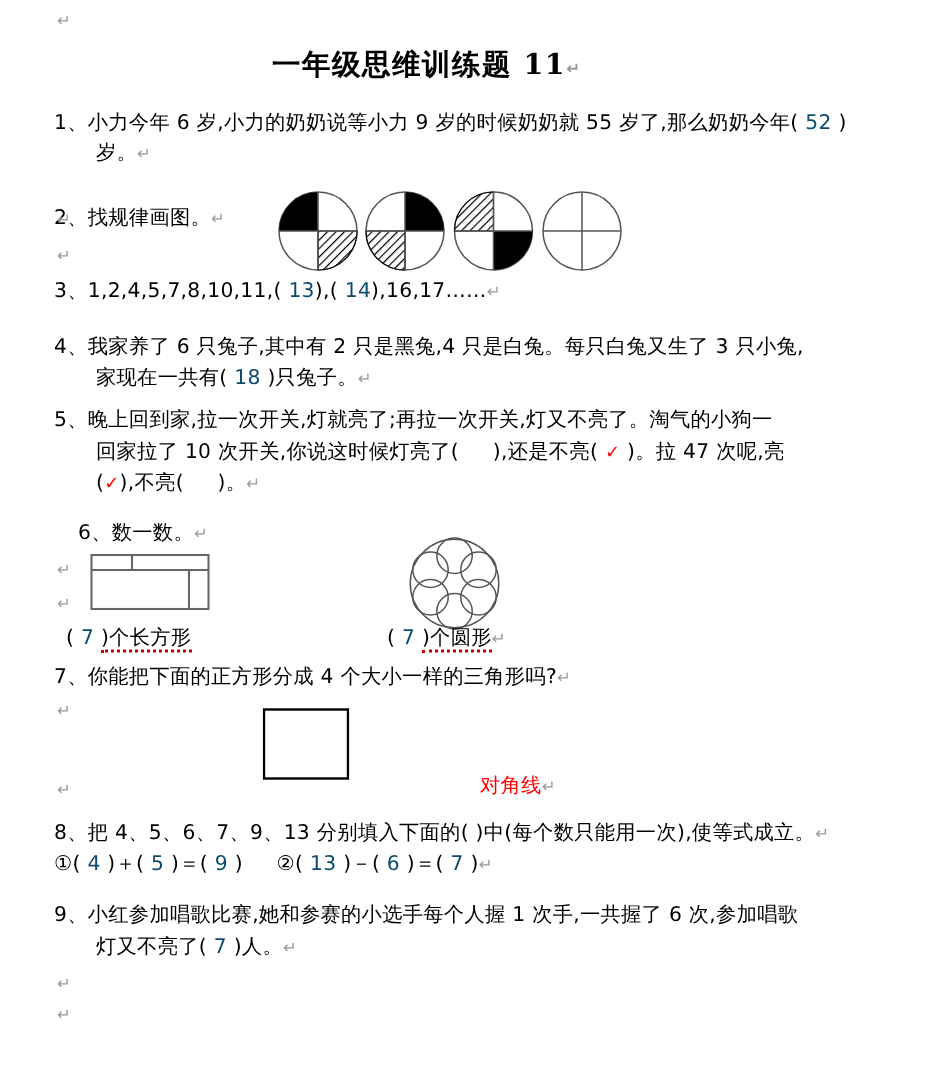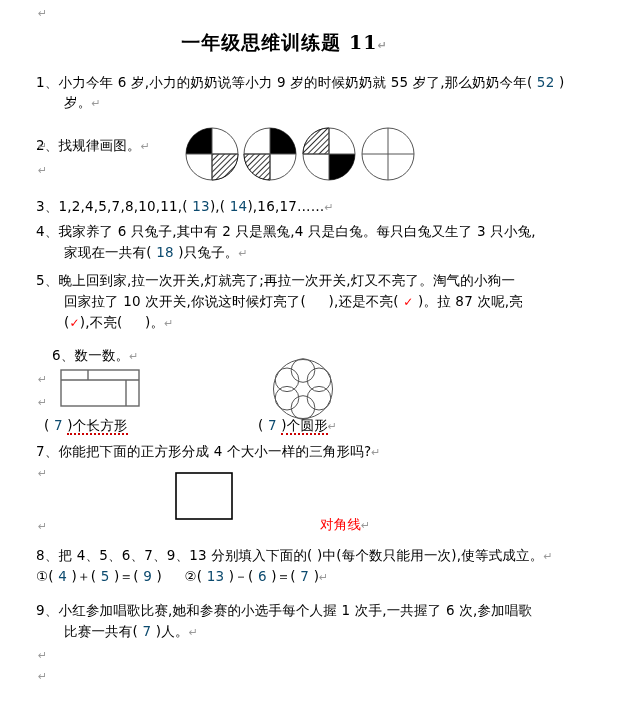--- a/index.html
+++ b/index.html
@@ -125,7 +125,7 @@
     </svg>
   </div>
 
-  <div class="q" style="left:36px;top:196px;text-align:center;">
+  <div class="q" style="left:36px;top:184px;text-align:center;">
     <span>3、1,2,4,5,7,8,10,11,(</span>
     <span class="ans">13</span><span>),(</span>
     <span class="ans">14</span><span>),16,17……</span><span class="pilcrow">↵</span>

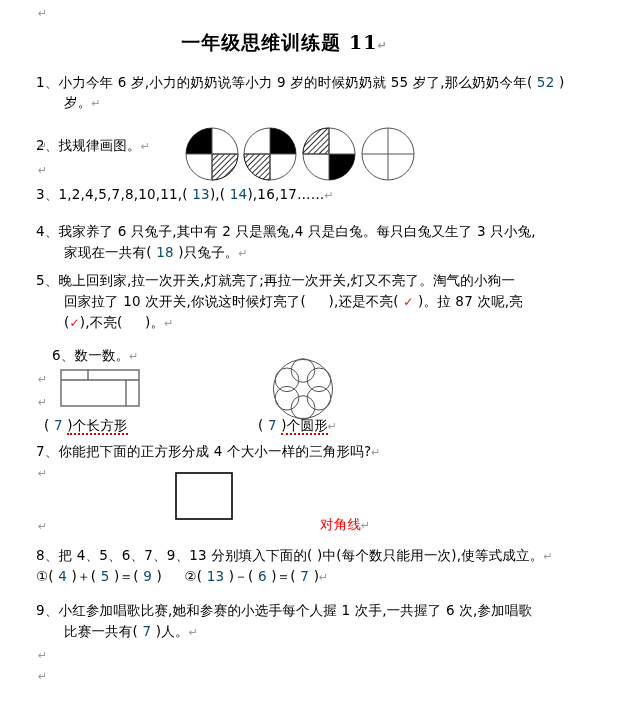--- a/index.html
+++ b/index.html
@@ -148,7 +148,7 @@
     <span>&nbsp;&nbsp;&nbsp;</span>
     <span>),还是不亮(</span>
     <span class="check">✓</span>
-    <span>)。拉 87 次呢,亮</span>
+    <span>)。拉 47 次呢,亮</span>
   </div>
   <div class="q" style="left:64px;top:312px;">
     <span>(</span><span class="check">✓</span><span>),不亮(</span>

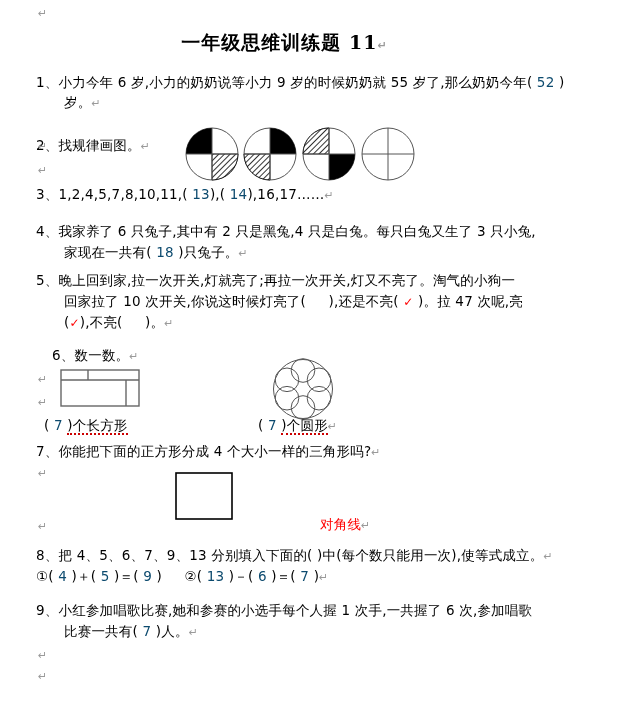--- a/index.html
+++ b/index.html
@@ -235,7 +235,7 @@
     <span>9、小红参加唱歌比赛,她和参赛的小选手每个人握 1 次手,一共握了 6 次,参加唱歌</span>
   </div>
   <div class="q" style="left:64px;top:621px;">
-    <span>比赛一共有(</span>
+    <span>灯又不亮了(</span>
     <span class="ans">7</span>
     <span>)人。</span><span class="pilcrow">↵</span>
   </div>

